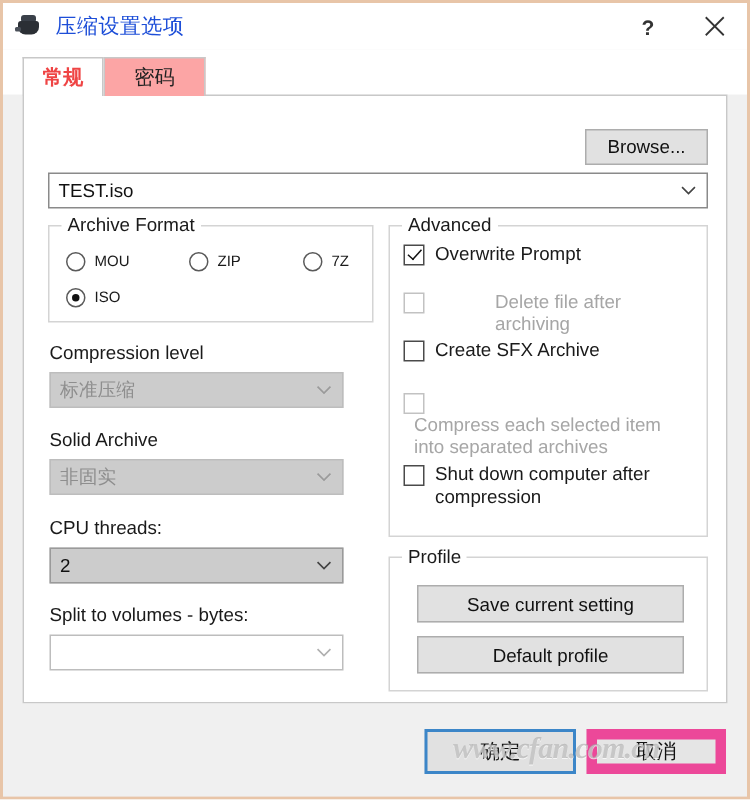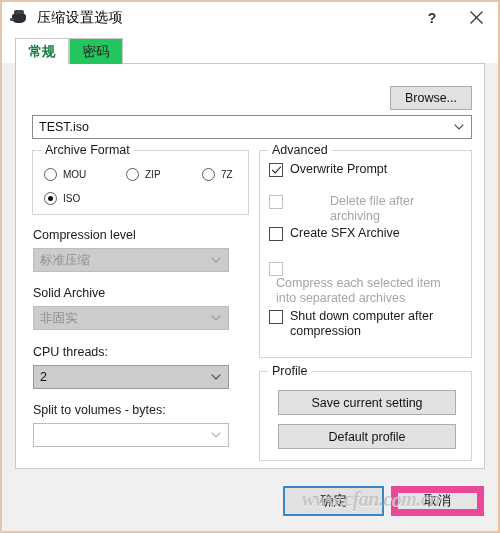--- a/index.html
+++ b/index.html
@@ -61,7 +61,7 @@
   .title-text {
     margin-left: 9px;
     font-size: 14px;
-    color: #000000;
+    color: #1d4ed8;
     letter-spacing: .3px;
     white-space: nowrap;
   }

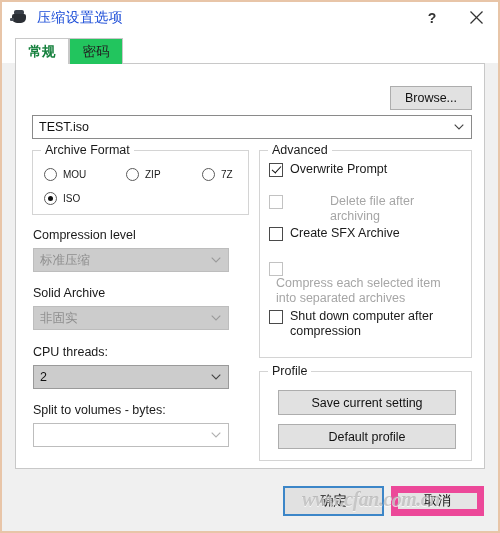--- a/index.html
+++ b/index.html
@@ -96,7 +96,7 @@
     align-items: center;
     justify-content: center;
     font-size: 13.5px;
-    color: #15803d;
+    color: #ef4444;
     border: 1px solid #c8c8c8;
     border-bottom: none;
     cursor: default;

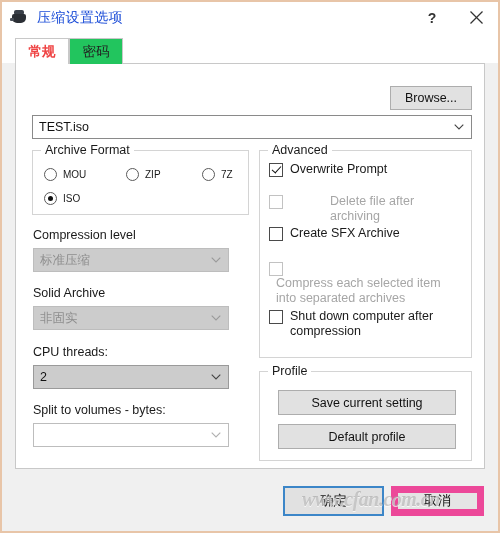--- a/index.html
+++ b/index.html
@@ -111,8 +111,8 @@
   }
   .tab.inactive {
     left: 67px;
-    width: 54px;
-    background: #22c55e;
+    width: 68px;
+    background: #fca5a5;
     color: #222;
     z-index: 2;
   }

